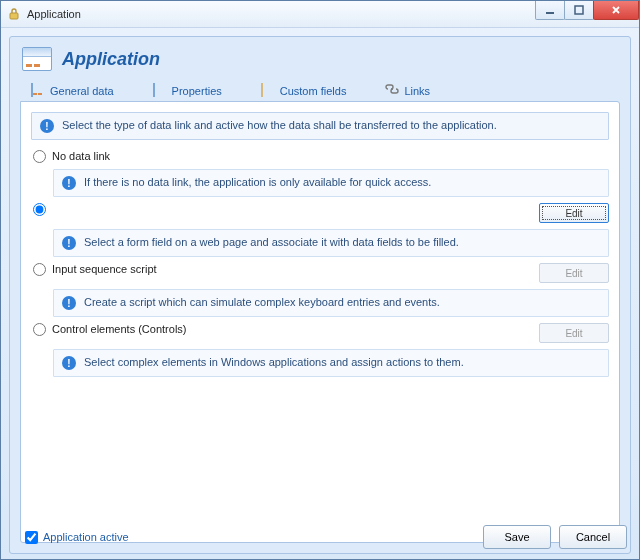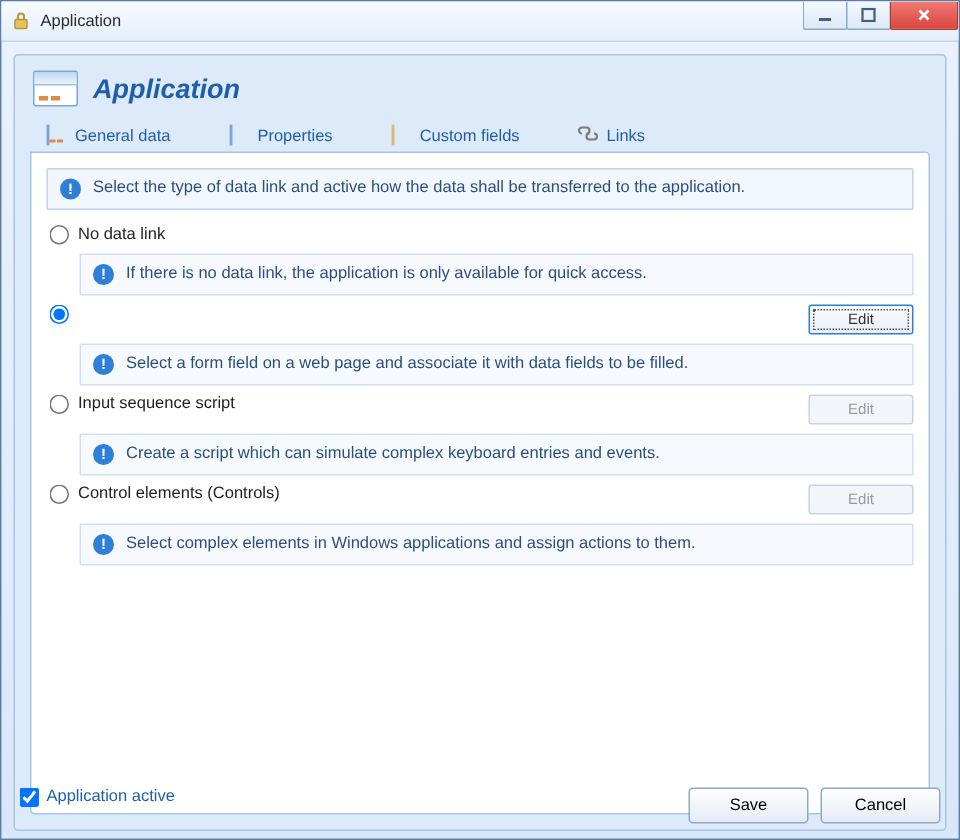--- a/index.html
+++ b/index.html
@@ -35,7 +35,7 @@
 .editbtn:disabled{color:#9a9a9a;border-color:#c8d4e2;background:#f2f5f9;cursor:default}
 .desc{margin:6px 0 0 22px;border:1px solid #cfe0f2;background:#f6faff;padding:6px 8px;display:flex;align-items:flex-start;border-radius:1px}
 .desc .txt{color:#2b4e7c}
-.footer{position:absolute;left:12px;right:12px;bottom:10px;display:flex;align-items:flex-start}
+.footer{position:absolute;left:24px;right:12px;bottom:10px;display:flex;align-items:center}
 .footer input[type=checkbox]{margin:0 5px 0 0}
 .footer label{color:#1f5ea8}
 .footer .spacer{flex:1}

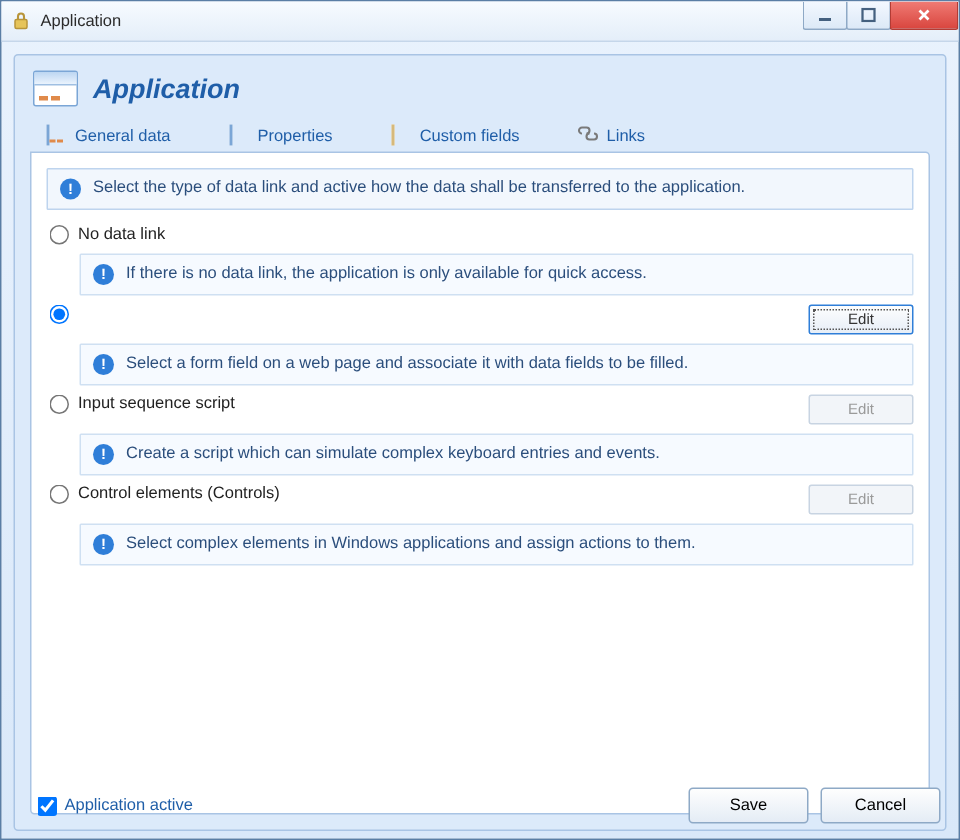--- a/index.html
+++ b/index.html
@@ -39,7 +39,7 @@
 .footer input[type=checkbox]{margin:0 5px 0 0}
 .footer label{color:#1f5ea8}
 .footer .spacer{flex:1}
-.fbtn{width:80px;height:24px;margin-left:8px;border:1px solid #8ea9c6;background:linear-gradient(#fefefe,#e4ecf5);border-radius:3px;font-size:11px;cursor:pointer}
+.fbtn{width:68px;height:24px;margin-left:8px;border:1px solid #8ea9c6;background:linear-gradient(#fefefe,#e4ecf5);border-radius:3px;font-size:11px;cursor:pointer}
 .tabicon-doc{width:12px;height:14px;border:1px solid #7ba6d6;background:#fff;position:relative}
 .tabicon-doc.orange:after{content:"";position:absolute;left:1px;bottom:1px;width:4px;height:2px;background:#e08a4a;box-shadow:5px 0 #e08a4a}
 .tabicon-link{width:14px;height:12px;border:1px solid #7ba6d6;background:#fff;position:relative}

